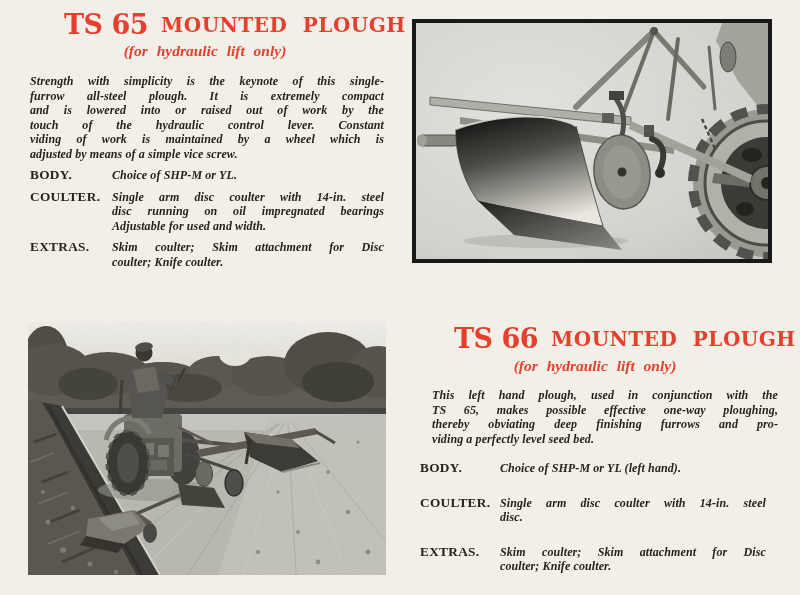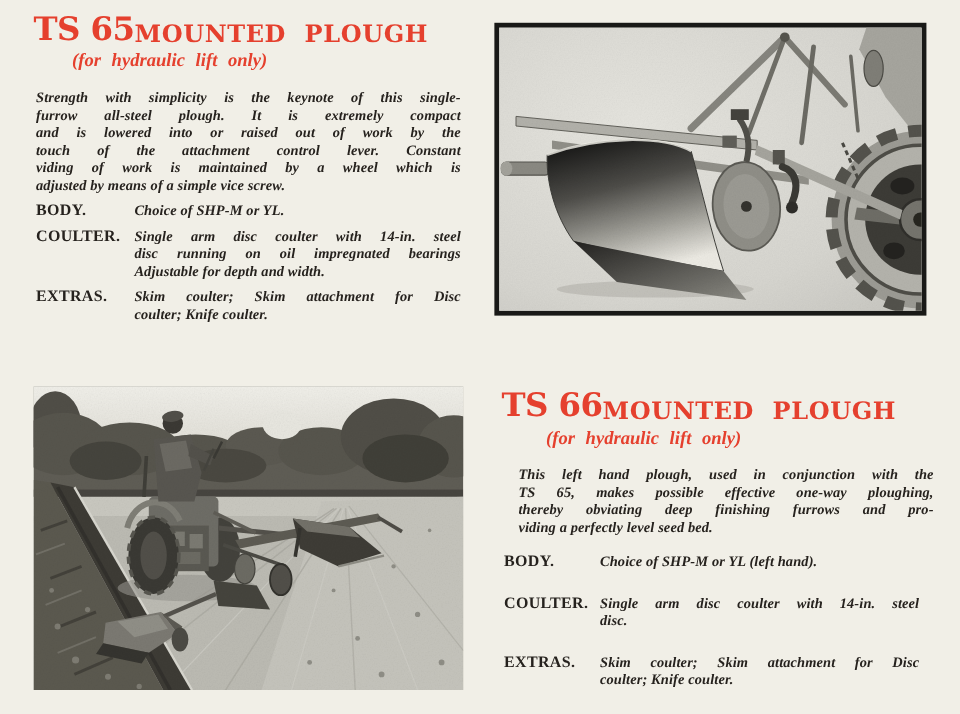--- a/index.html
+++ b/index.html
@@ -12,7 +12,7 @@
     color:#26221e;
   }
   
-  .heading{position:absolute;display:flex;align-items:flex-end;white-space:nowrap;}
+  .heading{position:absolute;display:flex;align-items:center;gap:13px;white-space:nowrap;margin-left:36px;}
   .model{
     font-family:"DejaVu Serif", serif;
     font-weight:bold;font-size:27px;line-height:30px;

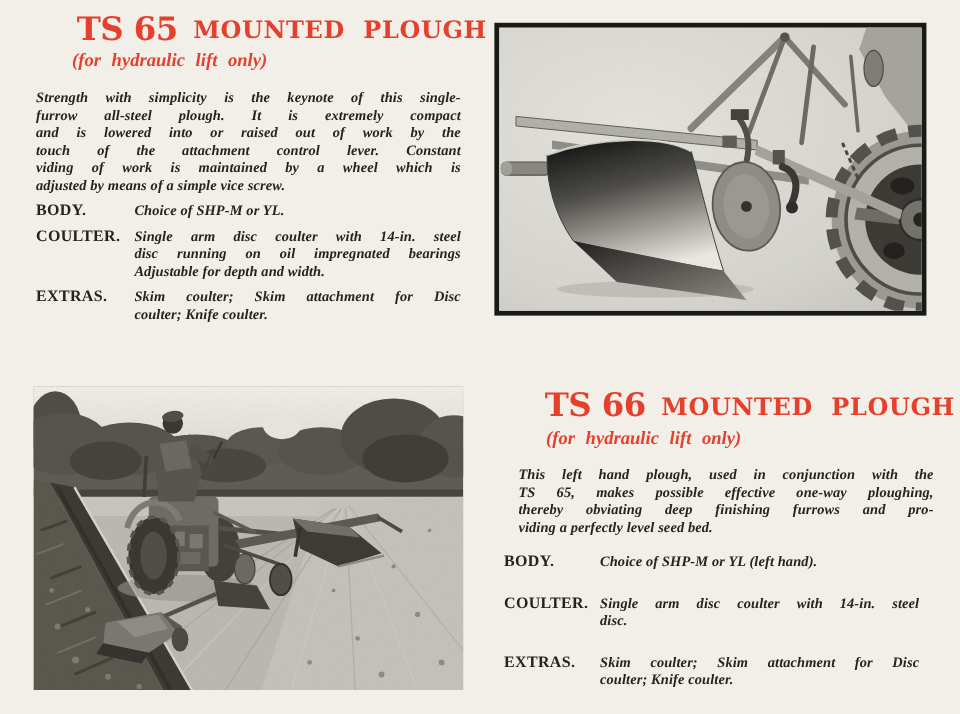--- a/index.html
+++ b/index.html
@@ -24,7 +24,7 @@
     color:#e5402e;letter-spacing:0.5px;word-spacing:8px;
   }
   .subtitle{
-    position:absolute;
+    position:absolute;text-align:center;
     font-style:italic;font-weight:bold;font-size:15.5px;
     color:#e5402e;word-spacing:5px;white-space:nowrap;
   }

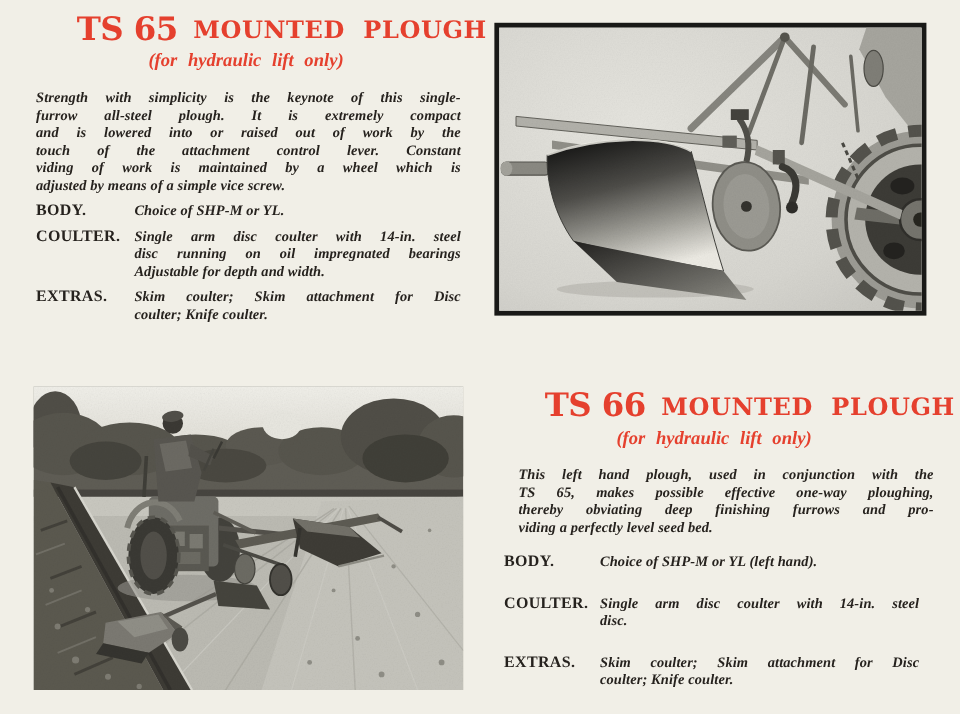--- a/index.html
+++ b/index.html
@@ -72,7 +72,7 @@
     <div class="tline just">Strength with simplicity is the keynote of this single-</div>
     <div class="tline just">furrow all-steel plough.  It is extremely compact</div>
     <div class="tline just">and is lowered into or raised out of work by the</div>
-    <div class="tline just">touch of the attachment control lever.  Constant</div>
+    <div class="tline just">touch of the hydraulic control lever.  Constant</div>
     <div class="tline just">viding of work is maintained by a wheel which is</div>
     <div class="tline">adjusted by means of a simple vice screw.</div>
   </div>

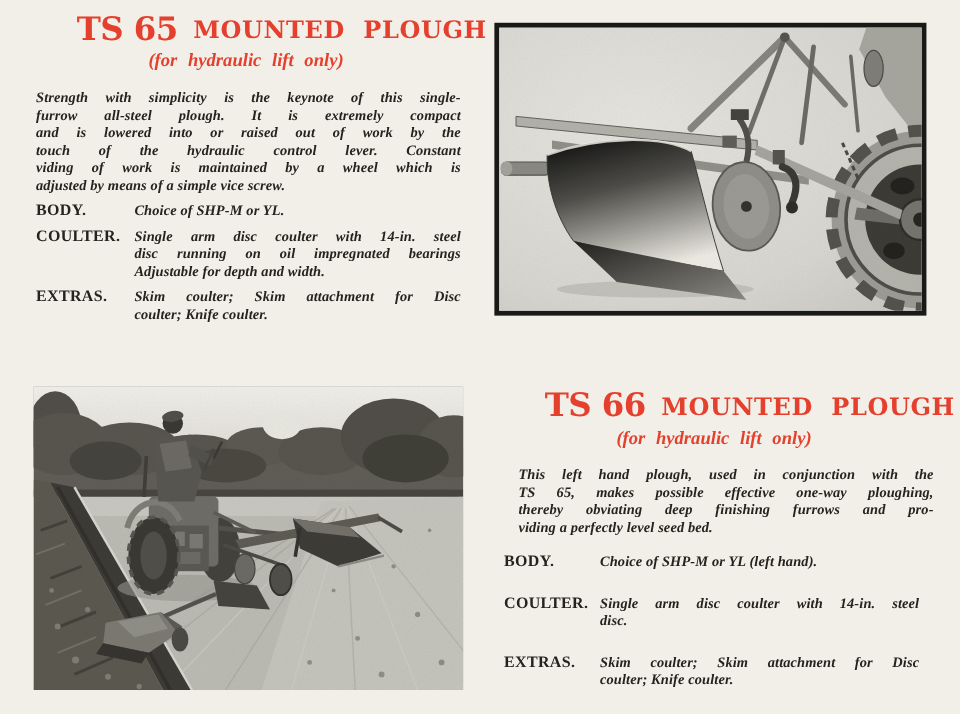--- a/index.html
+++ b/index.html
@@ -89,7 +89,7 @@
       <div>
         <div class="tline just">Single arm disc coulter with 14-in. steel</div>
         <div class="tline just">disc running on oil impregnated bearings</div>
-        <div class="tline">Adjustable for depth and width.</div>
+        <div class="tline">Adjustable for used and width.</div>
       </div>
     </div>
     <div class="specrow">

